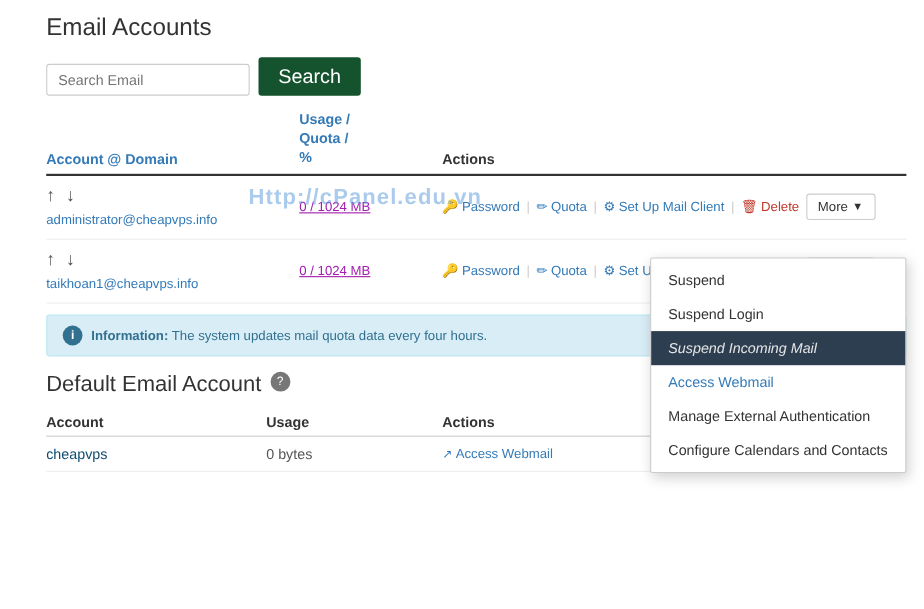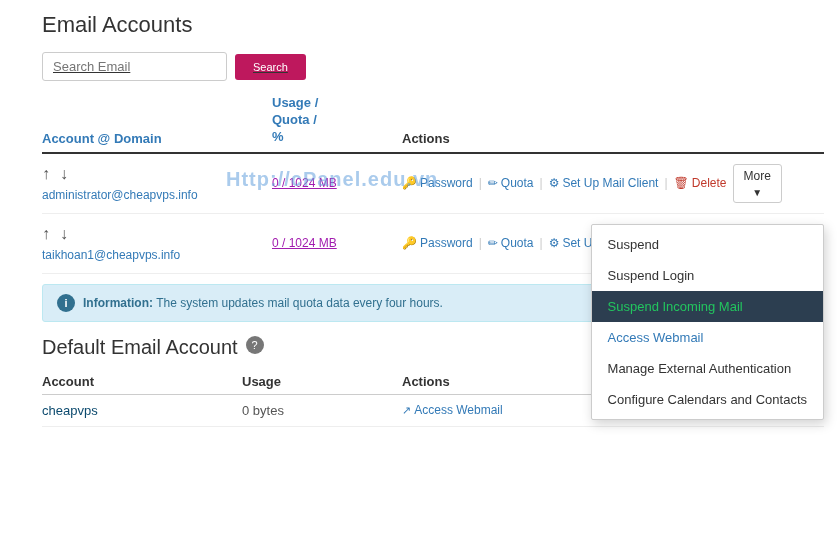--- a/index.html
+++ b/index.html
@@ -26,10 +26,9 @@
     }
     .search-row {
       display: flex;
-      align-items: center;
+      align-items: flex-end;
       gap: 8px;
       margin-bottom: 10px;
-      text-decoration: underline;
     }
     .search-input {
       border: 1px solid #ccc;

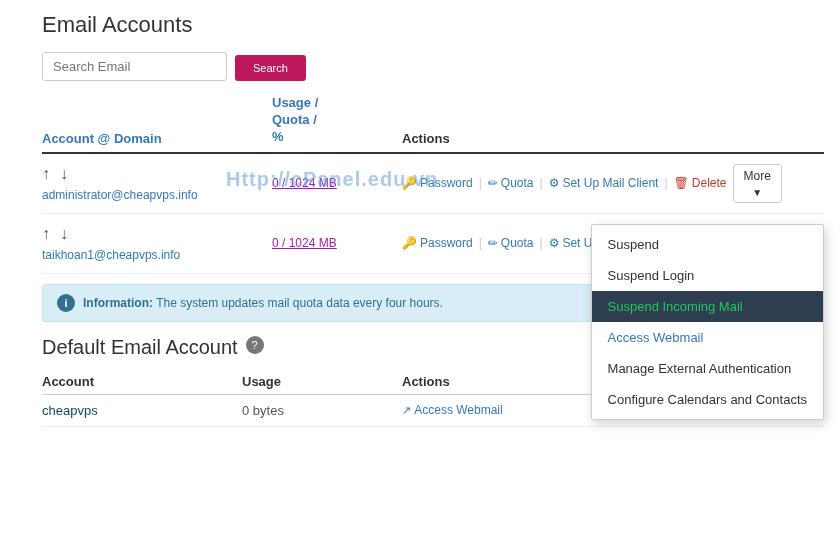--- a/index.html
+++ b/index.html
@@ -39,12 +39,12 @@
       color: #999;
     }
     .search-button {
-      background: #be185d;
+      background: #14532d;
       color: #fff;
       border: none;
       border-radius: 3px;
       padding: 7px 18px;
-      font-size: 11px;
+      font-size: 18px;
       cursor: pointer;
     }
     .table-header {

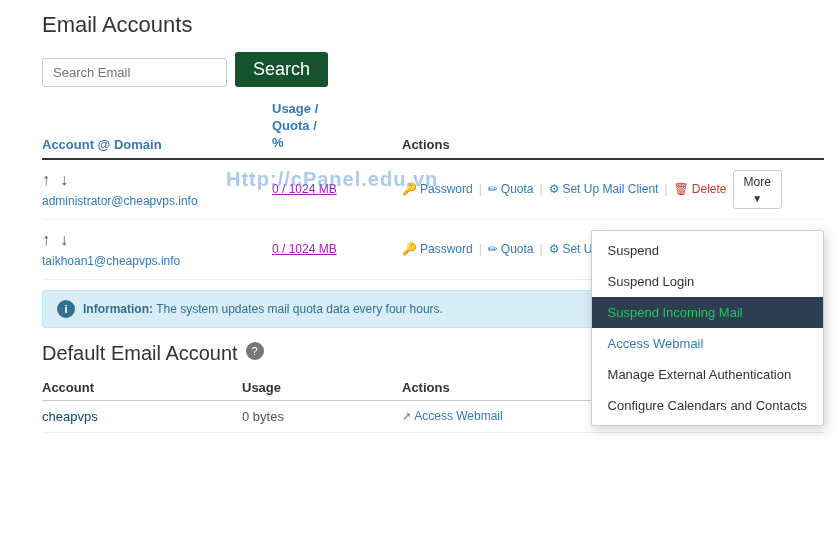--- a/index.html
+++ b/index.html
@@ -141,7 +141,6 @@
       align-items: center;
       gap: 4px;
       color: #333;
-      flex-direction: column;
     }
     .watermark {
       position: absolute;

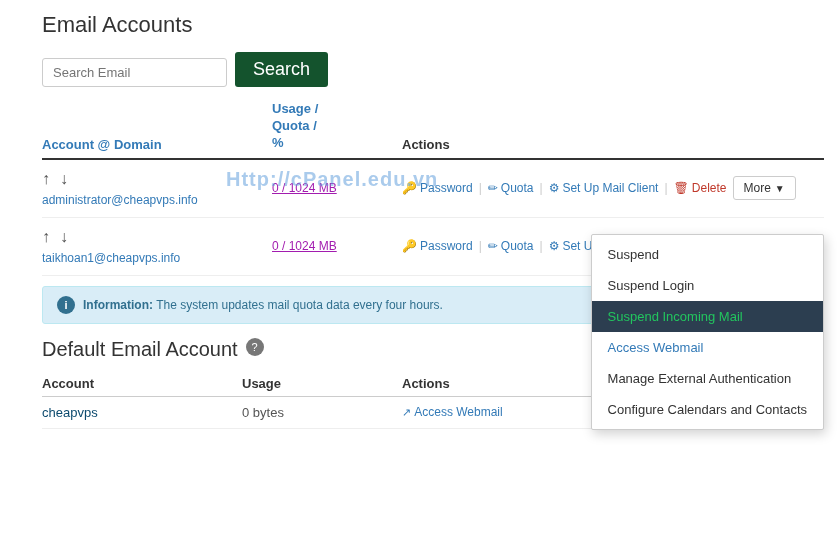--- a/index.html
+++ b/index.html
@@ -239,7 +239,8 @@
     }
     .dropdown-item.active {
       background: #2c3e50;
-      color: #22c55e;
+      color: #e5e5e5;
+      font-style: italic;
     }
     .dropdown-item.link-style {
       color: #337ab7;

